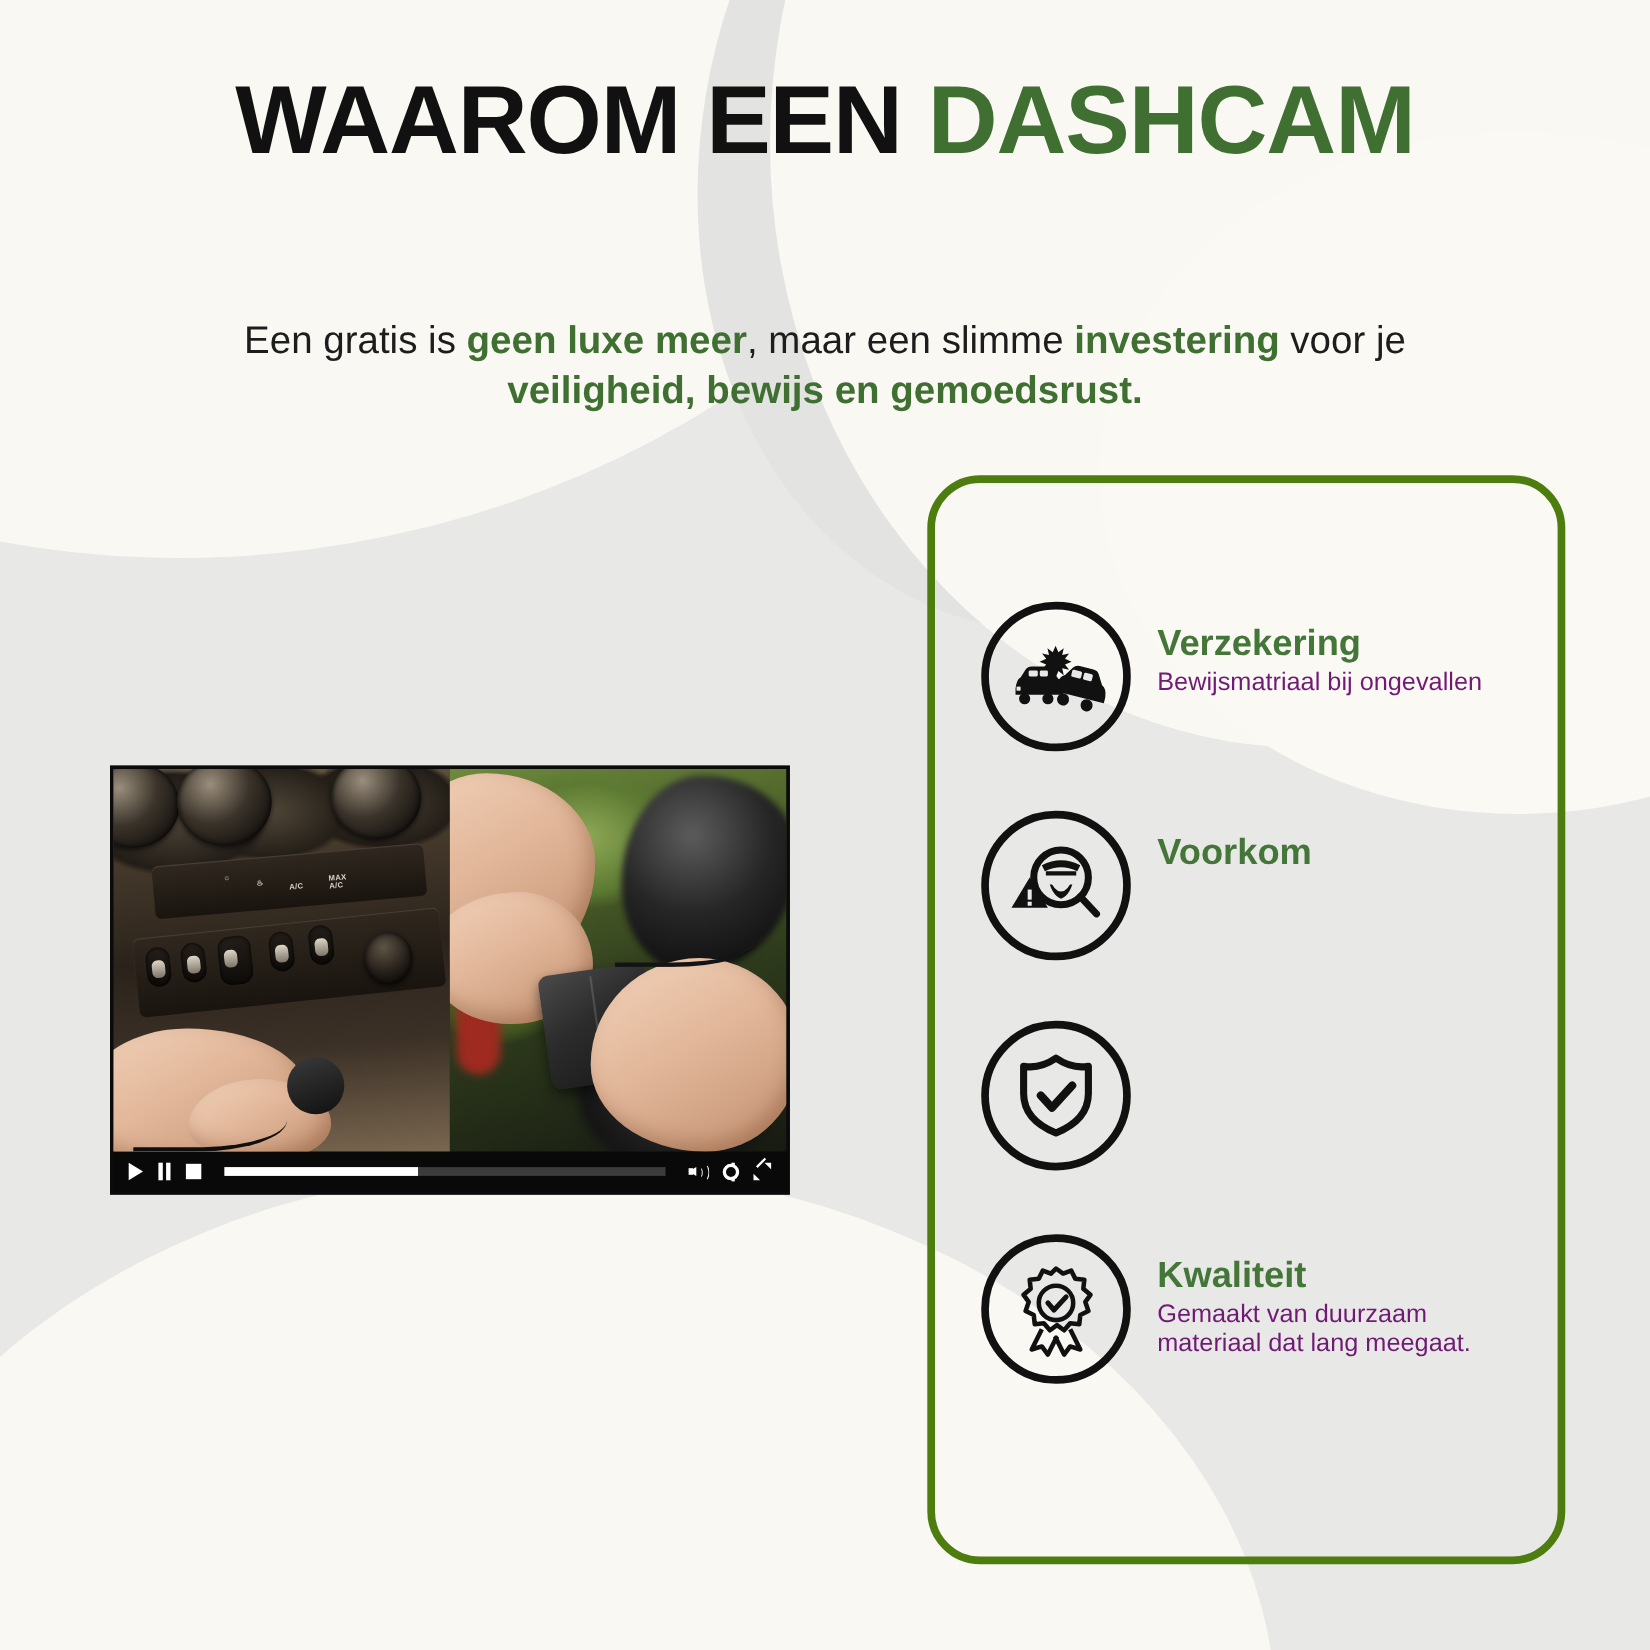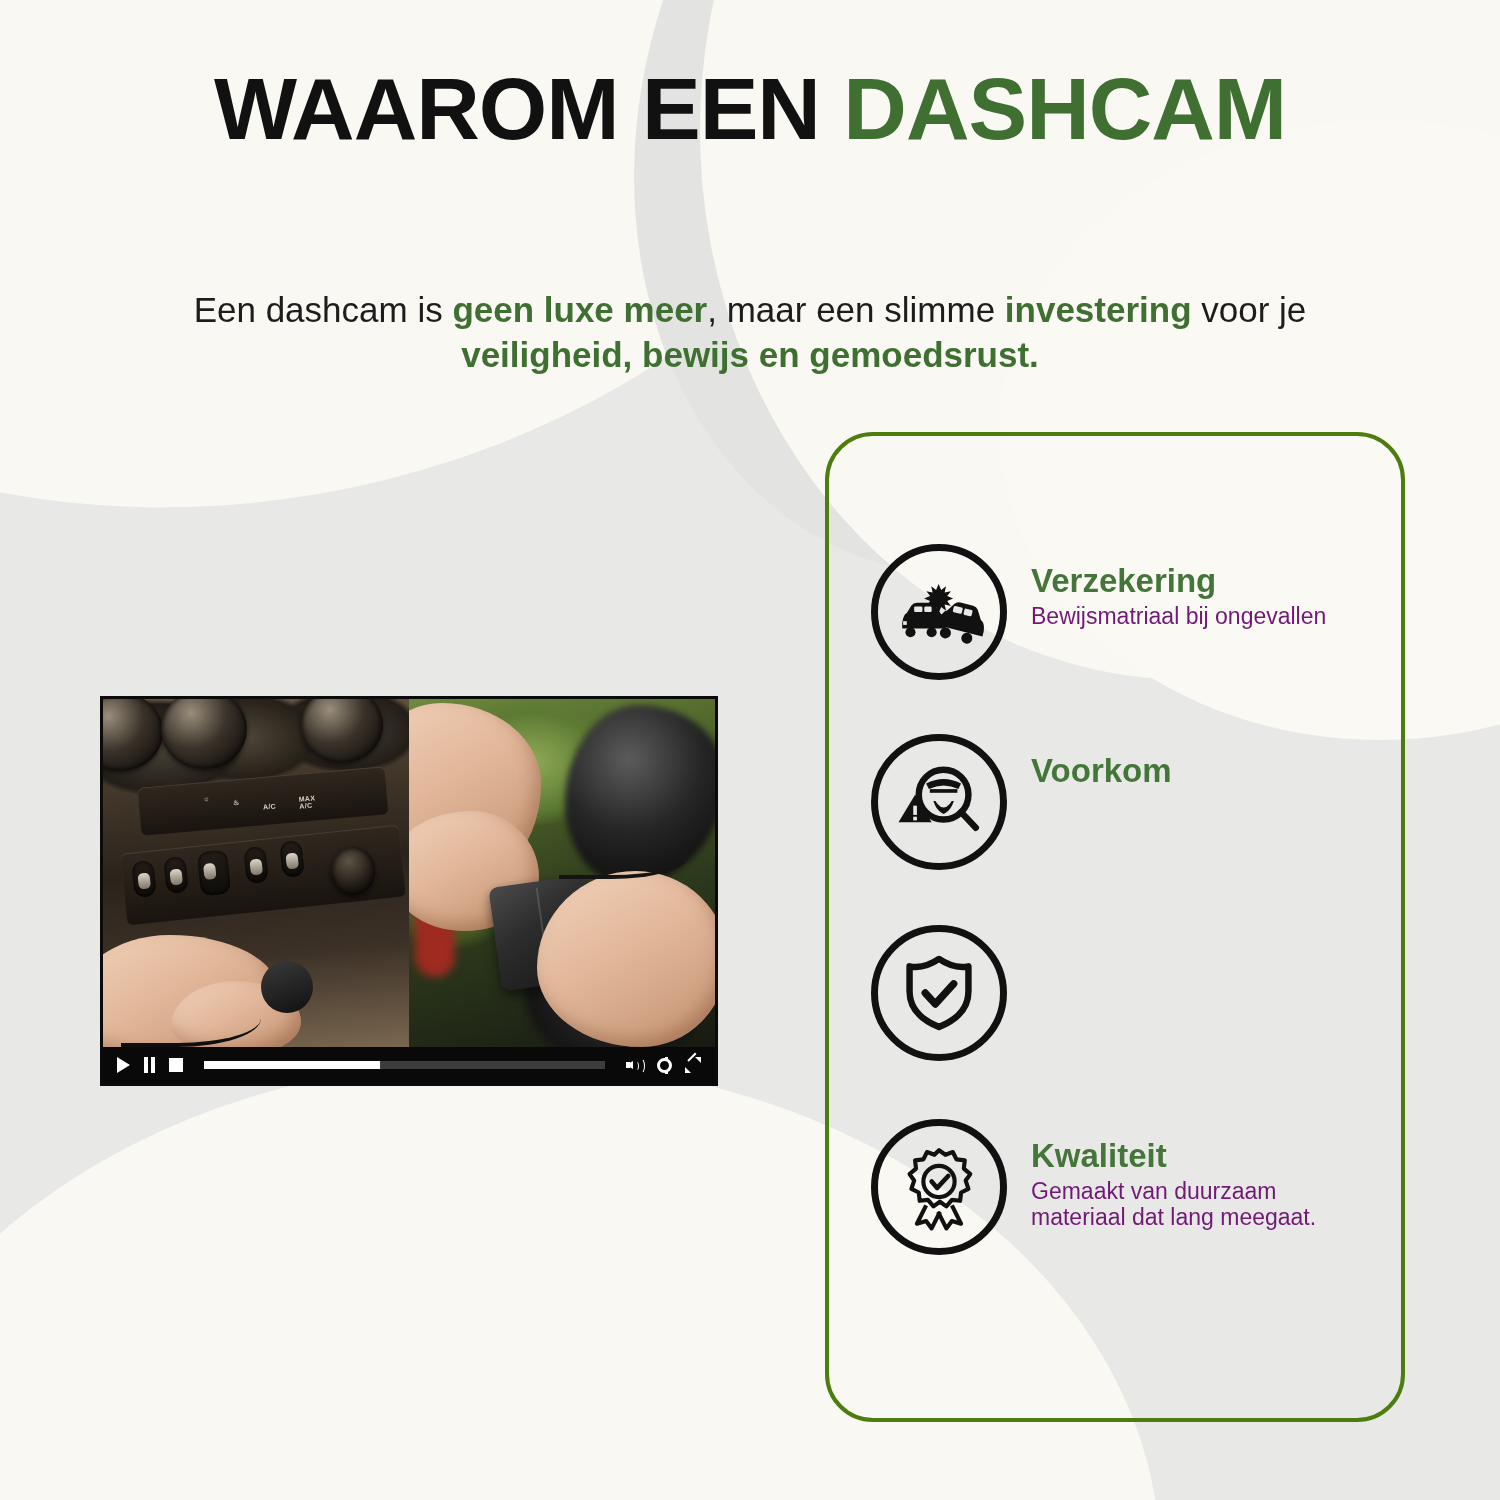--- a/index.html
+++ b/index.html
@@ -425,7 +425,7 @@
     <div class="headline-line"><span>WAAROM EEN </span><span class="hl-green">DASHCAM</span></div>
   </div>
 
-  <div id="subtitle-block"><span>Een dashcam is </span><b>geen luxe meer</b><span>, maar een slimme </span><b>investering</b><span> voor je </span><b>veiligheid, bewijs en gemoedsrust.</b></div>
+  <div id="subtitle-block"><span>Een gratis is </span><b>geen luxe meer</b><span>, maar een slimme </span><b>investering</b><span> voor je </span><b>veiligheid, bewijs en gemoedsrust.</b></div>
 
 
   <div id="video-player">

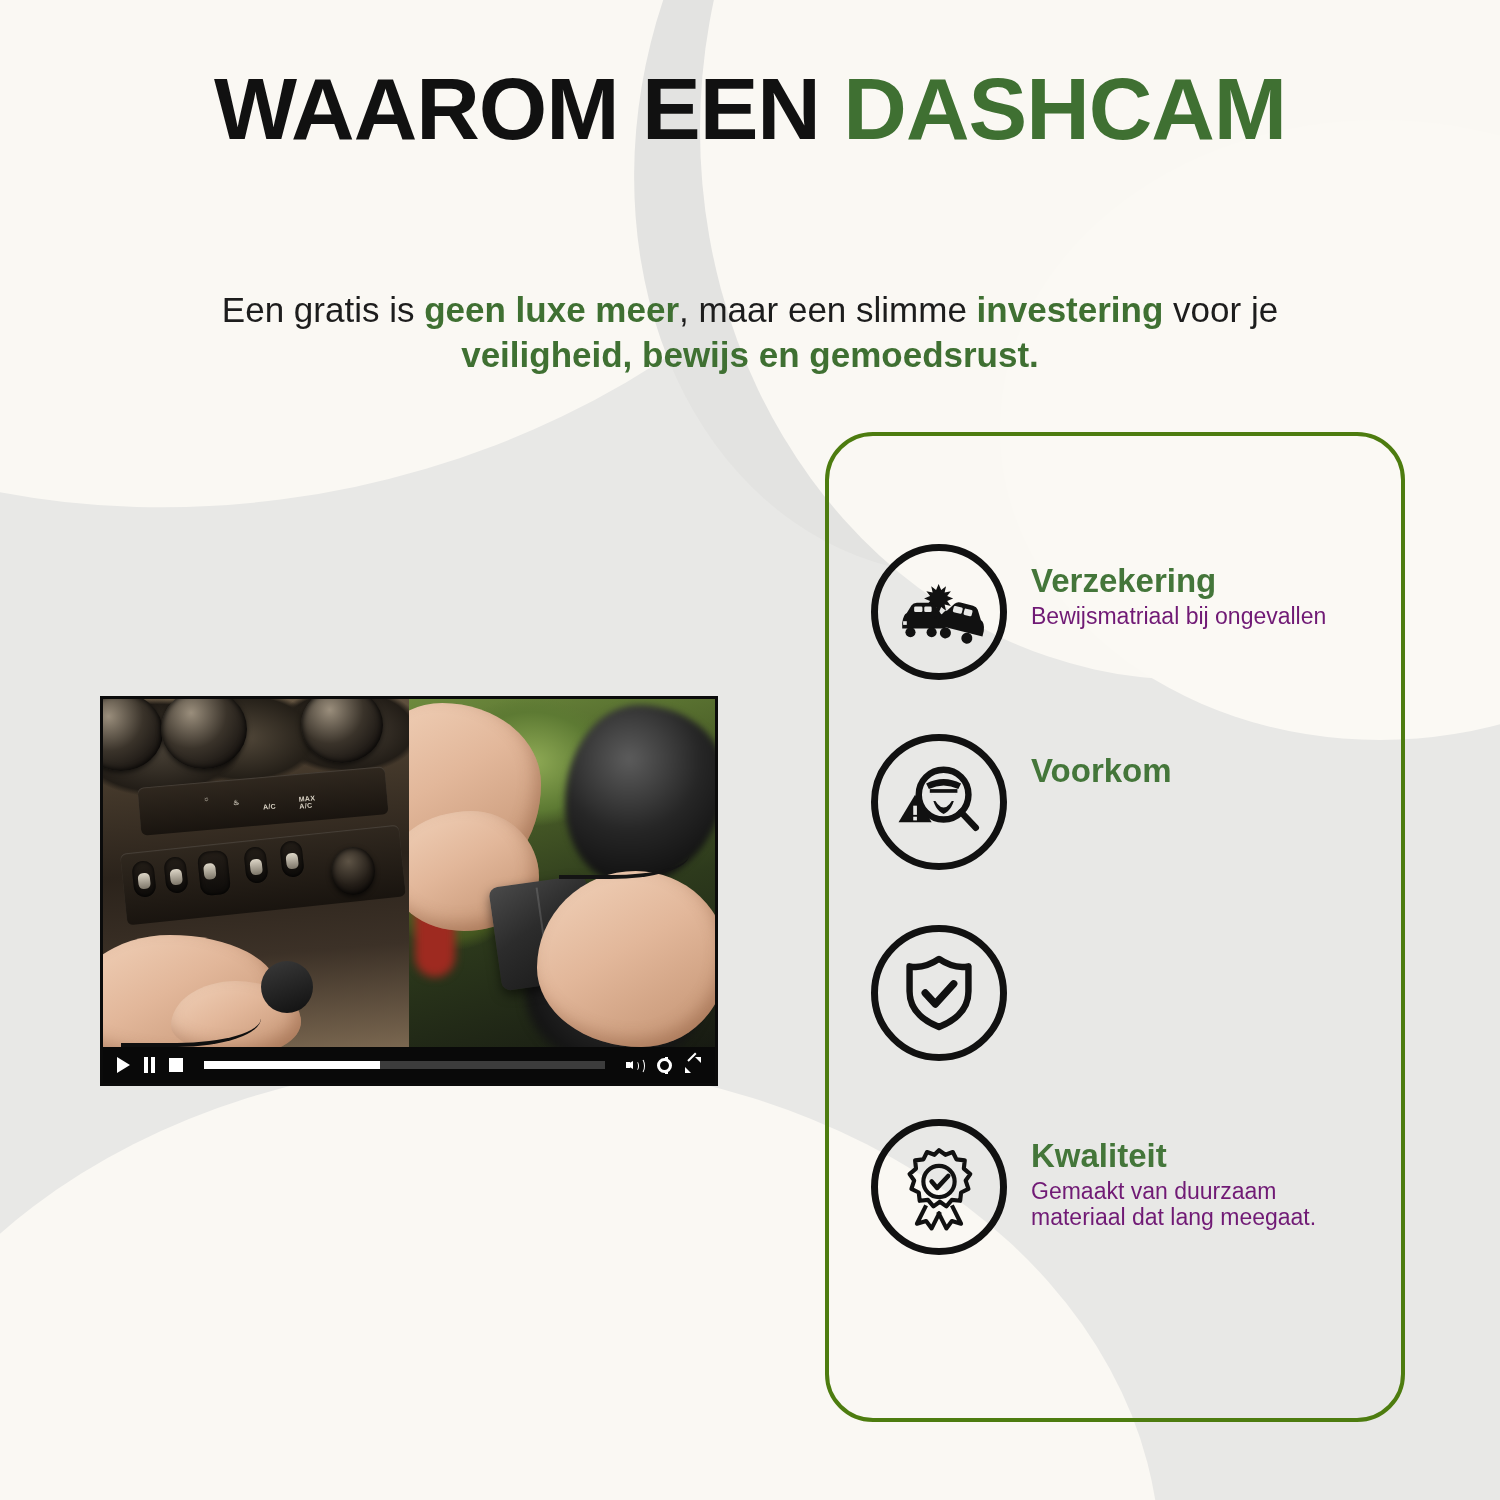--- a/index.html
+++ b/index.html
@@ -361,11 +361,11 @@
   
   #feature-card {
     position: absolute;
-    left: 825px;
+    left: 843px;
     top: 432px;
     width: 580px;
     height: 990px;
-    border: 4px solid #4d7c0f;
+    border: 7px solid #4d7c0f;
     border-radius: 48px;
     box-sizing: border-box;
   }

